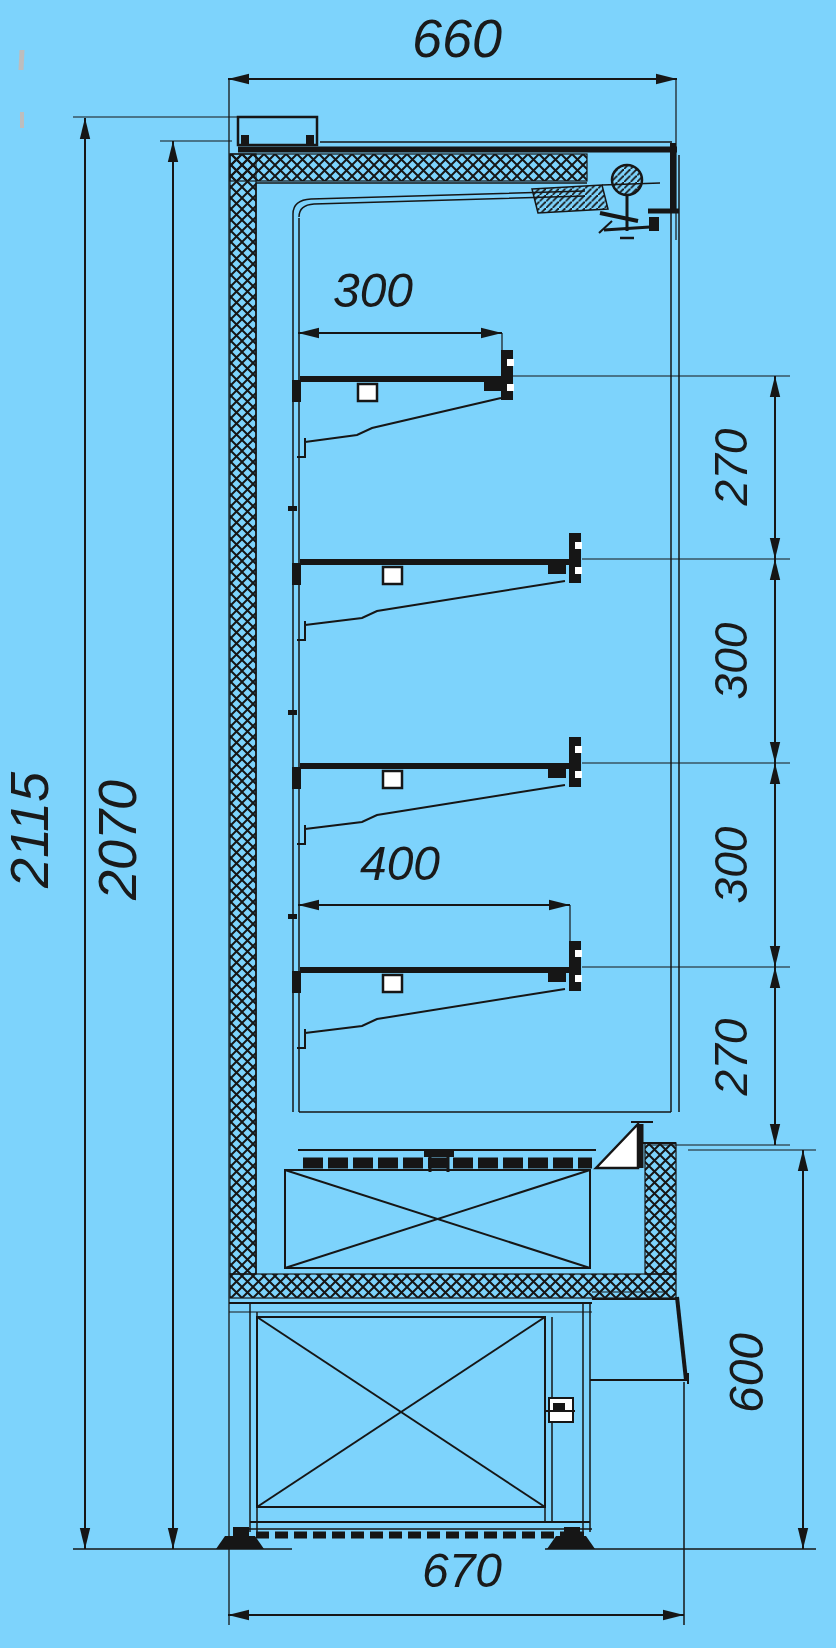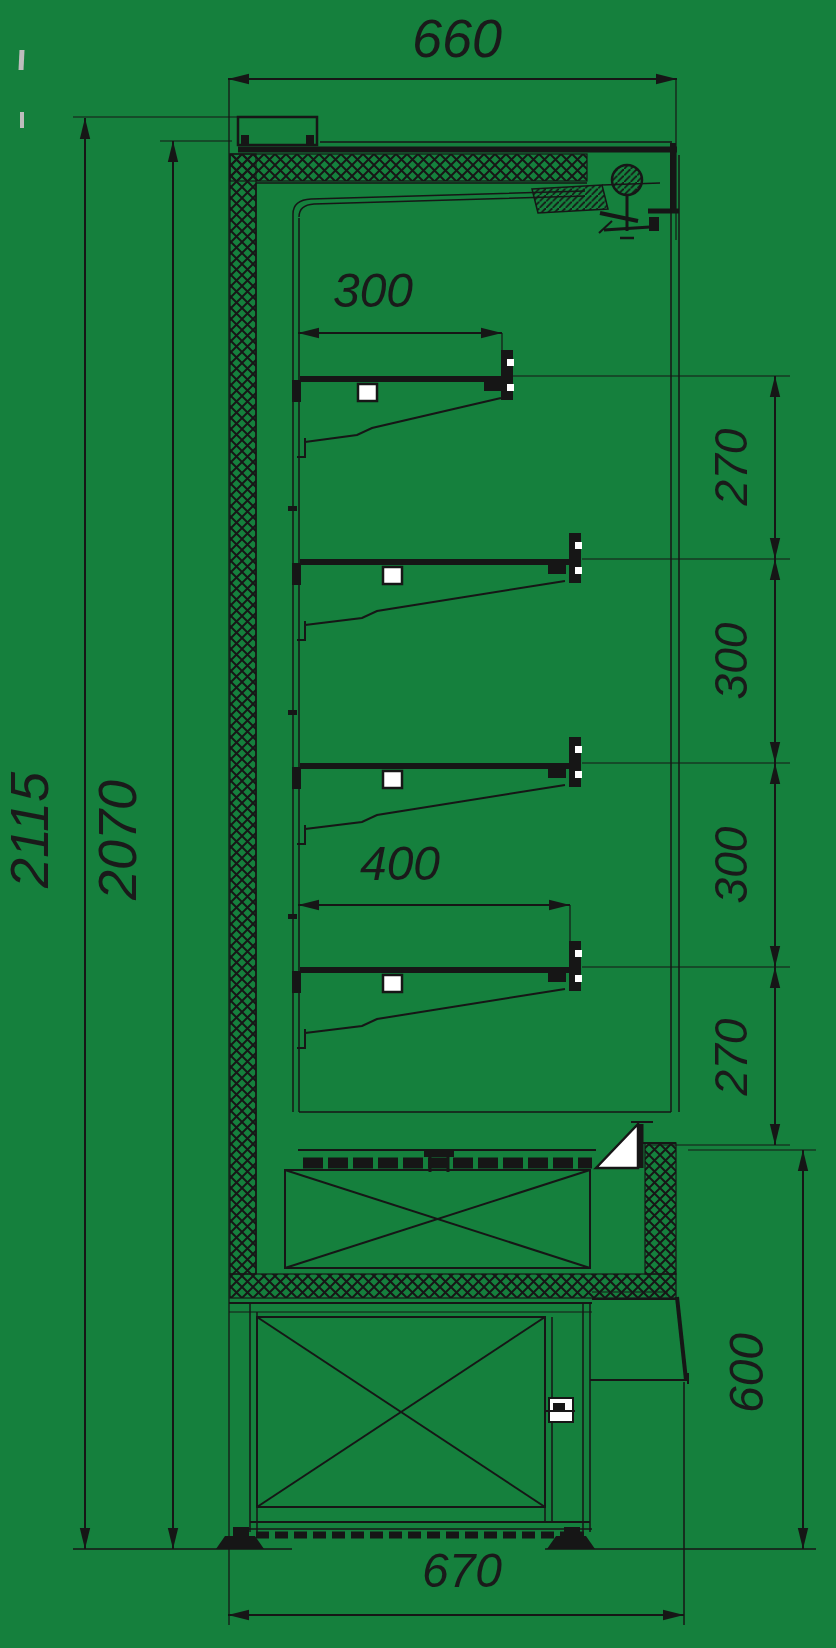--- a/index.html
+++ b/index.html
@@ -3,7 +3,7 @@
 <meta charset="utf-8">
 <style>
   html,body{margin:0;padding:0;background:#ffffff;}
-  .sheet{position:relative;width:836px;height:1648px;background:#15803d;overflow:hidden;}
+  .sheet{position:relative;width:836px;height:1648px;background:#7dd3fc;overflow:hidden;}
   svg{display:block;}
   .dim{font-family:"Liberation Sans",sans-serif;font-style:italic;fill:#1a1a1a;}
   .d54{font-size:54px;}

